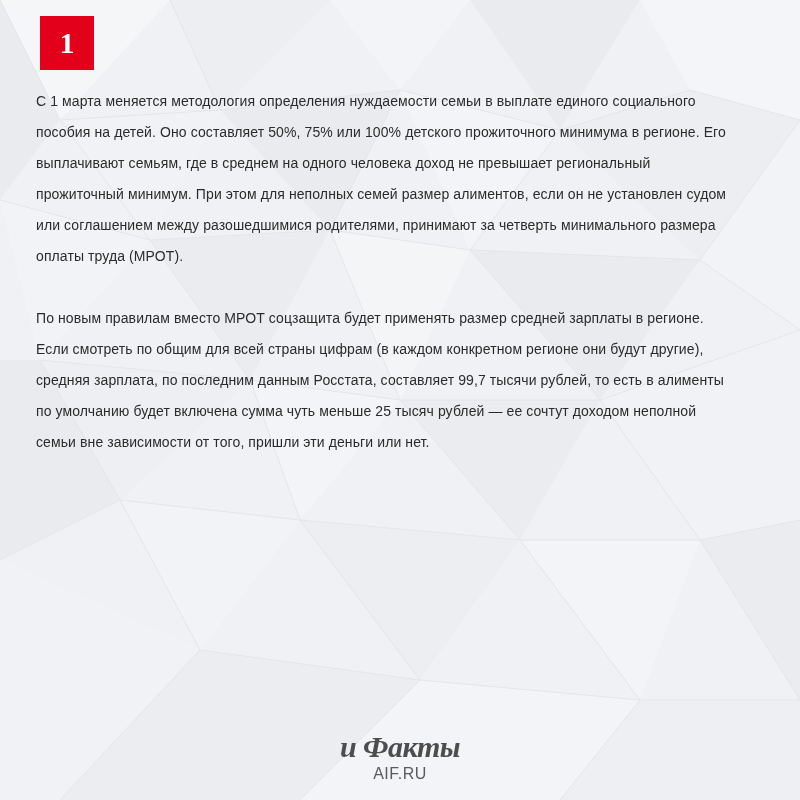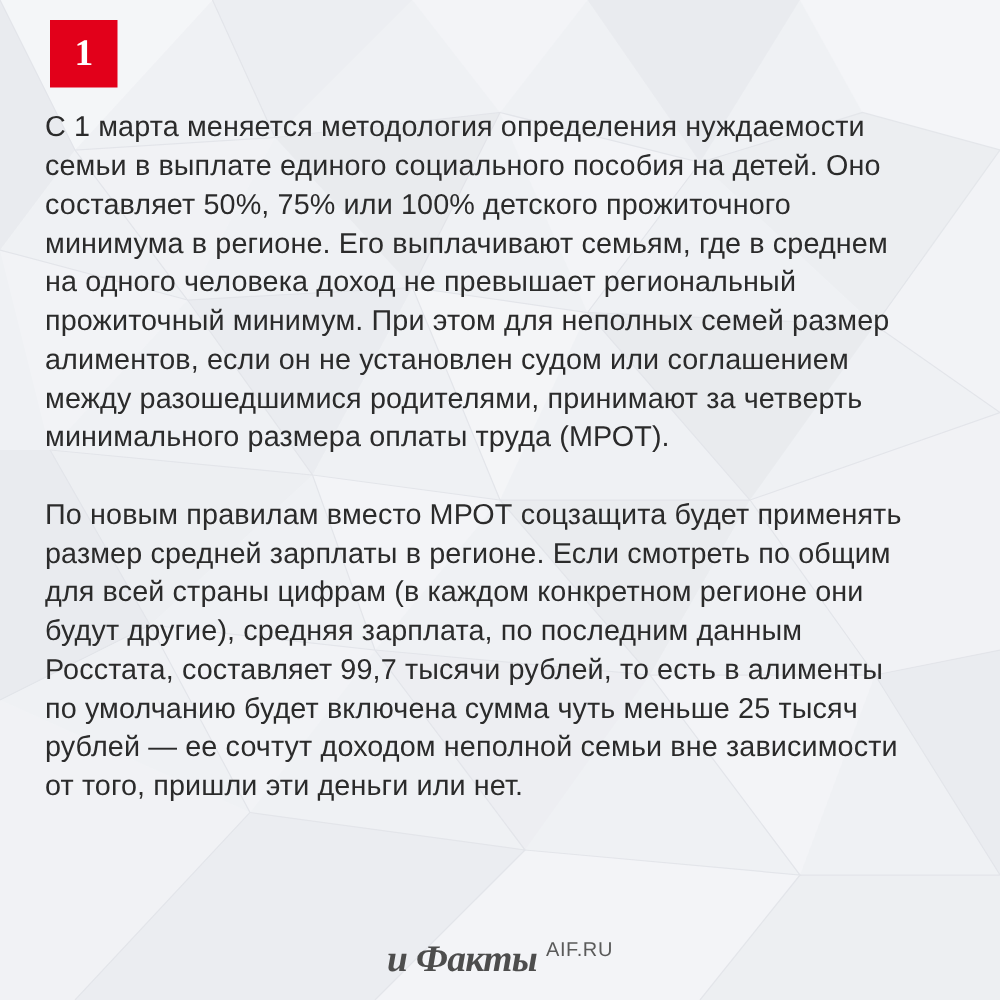--- a/index.html
+++ b/index.html
@@ -58,7 +58,7 @@
   }
   .para {
     color: #2b2b2b;
-    font-size: 23px;
+    font-size: 14px;
     line-height: 31px;
     letter-spacing: 0.1px;
     margin: 0 0 31px 0;

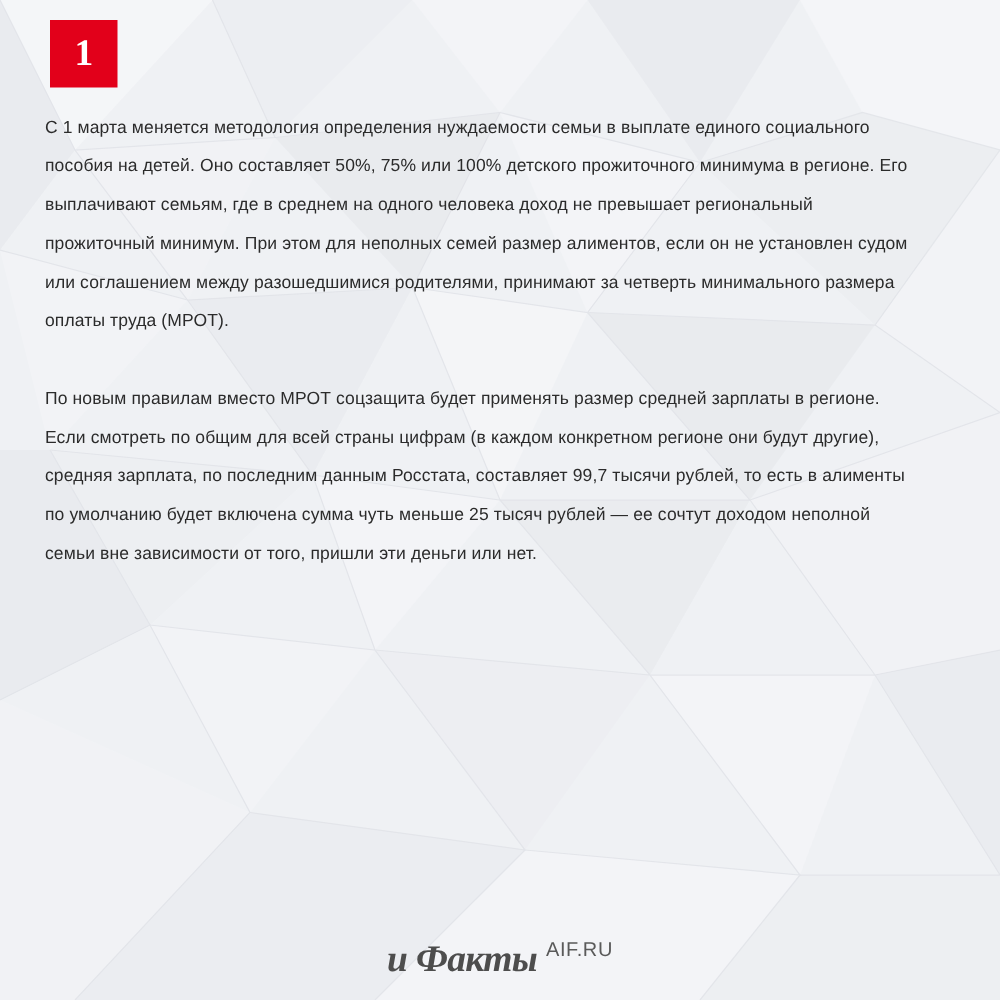--- a/index.html
+++ b/index.html
@@ -92,8 +92,9 @@
   }
   .logo-line.second {
     display: flex;
-    align-items: flex-start;
+    align-items: center;
     gap: 7px;
+    flex-direction: column;
   }
   .logo-dom {
     font-family: "Liberation Sans", sans-serif;

